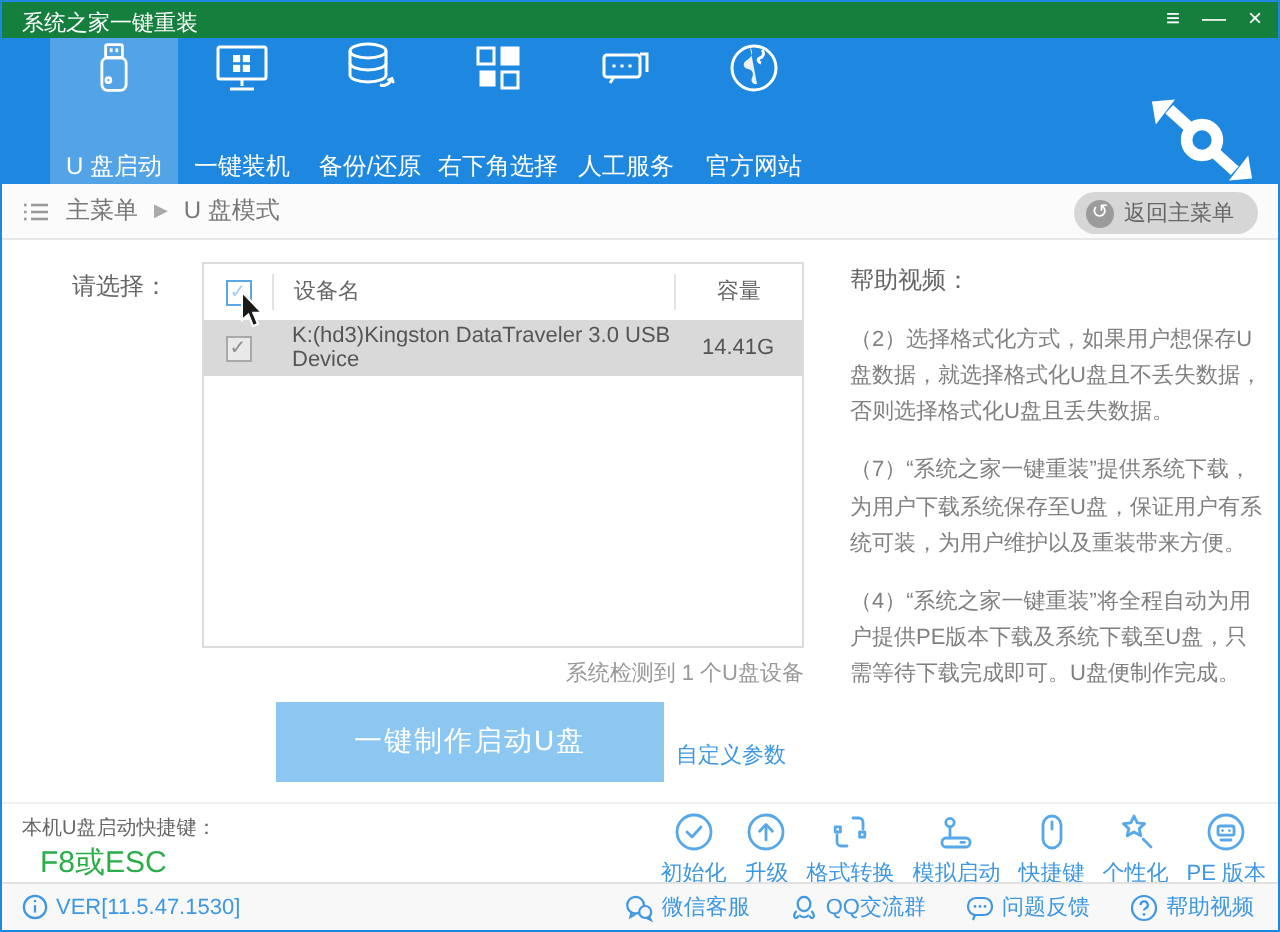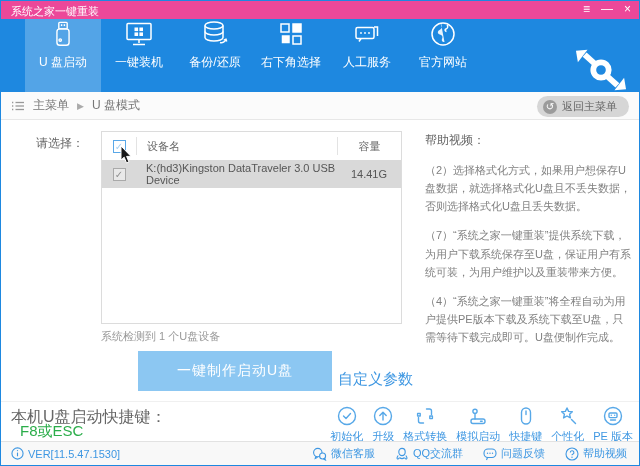--- a/index.html
+++ b/index.html
@@ -12,7 +12,7 @@
   
   .titlebar {
     position:absolute; top:0; left:0; right:0; height:18px;
-    background:#ec4899; color:#fff;
+    background:#15803d; color:#fff;
   }
   .titlebar .title { position:absolute; left:10px; top:3px; font-size:11px; }
   .win-controls { position:absolute; right:8px; top:1px; display:flex; gap:11px; }

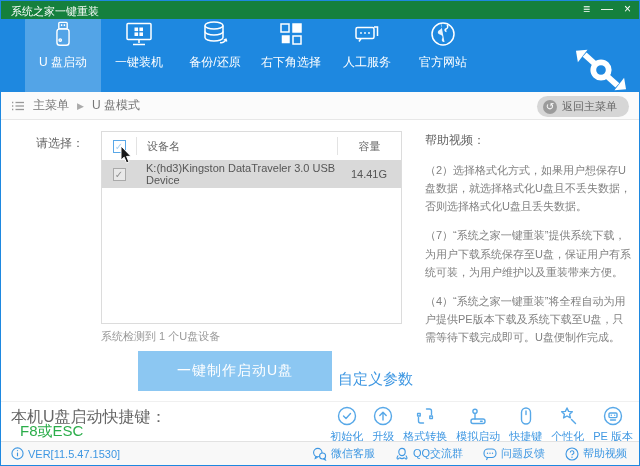--- a/index.html
+++ b/index.html
@@ -22,8 +22,8 @@
     background:#1e88e0; display:flex; padding-left:24px;
   }
   .nav-item {
-    width:76px; height:73px; display:flex; flex-direction:column;
-    align-items:center; justify-content:flex-start; gap:5px; color:#fff; cursor:pointer;
+    width:64px; height:73px; display:flex; flex-direction:column;
+    align-items:center; justify-content:space-between; gap:5px; color:#fff; cursor:pointer;
   }
   .nav-item.active { background:rgba(255,255,255,0.24); }
   .nav-label { font-size:12px; white-space:nowrap; }

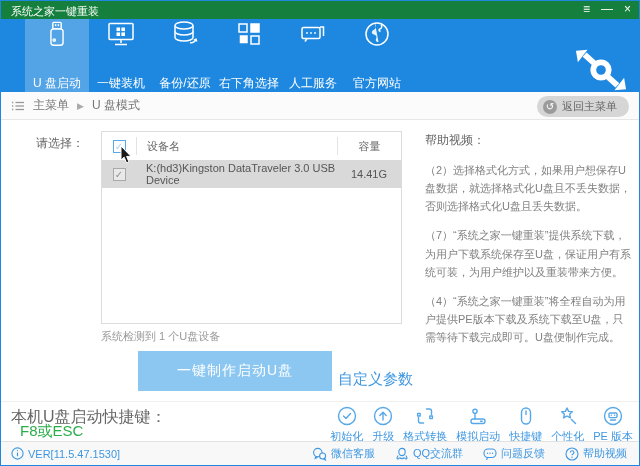--- a/index.html
+++ b/index.html
@@ -71,7 +71,7 @@
   .cursor-icon { position:absolute; left:119px; top:145px; z-index:5; }
   .detect-status {
     position:absolute; left:100px; top:328px; width:301px;
-    font-size:11px; color:#999;
+    text-align:right; font-size:11px; color:#999;
   }
   .make-btn {
     position:absolute; left:137px; top:350px; width:194px; height:40px;

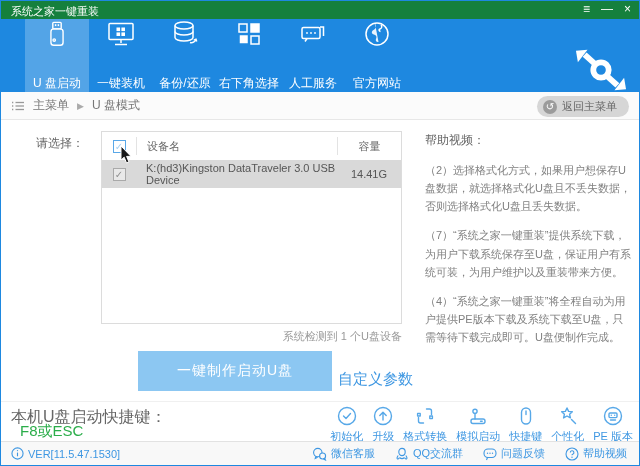--- a/index.html
+++ b/index.html
@@ -78,7 +78,7 @@
     background:#8cc7f2; color:#fff; font-size:14px; letter-spacing:1px;
     border:none; display:flex; align-items:center; justify-content:center; cursor:pointer;
   }
-  .custom-link { position:absolute; left:337px; top:369px; font-size:15px; color:#3e97e2; cursor:pointer;text-align:center; }
+  .custom-link { position:absolute; left:337px; top:369px; font-size:11px; color:#3e97e2; cursor:pointer;text-align:center; }
   .instructions { position:absolute; left:424px; top:131px; width:207px; color:#808080; }
   .instructions h3 { font-size:12px; font-weight:normal; color:#666; margin-bottom:12px; }
   .instructions p { font-size:11px; line-height:1.65; margin-bottom:11px; }

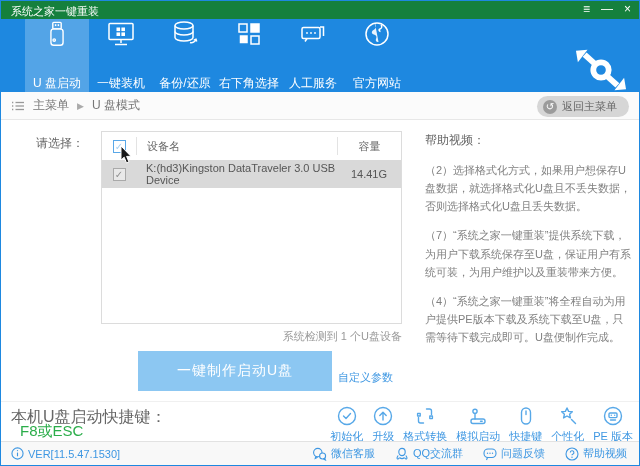--- a/index.html
+++ b/index.html
@@ -84,7 +84,7 @@
   .instructions p { font-size:11px; line-height:1.65; margin-bottom:11px; }
   
   .footer { position:absolute; left:0; right:0; top:400px; height:42px; background:#fff; border-top:1px solid #f0f0f0; }
-  .hotkey-label { position:absolute; left:10px; top:5px; font-size:16px; color:#666; }
+  .hotkey-label { position:absolute; left:10px; top:5px; font-size:10px; color:#666; }
   .hotkey-value { position:absolute; left:19px; top:20px; font-size:15px; color:#2bad4a; }
   .tools { position:absolute; right:6px; top:3px; display:flex; gap:9px; }
   .tool-item { display:flex; flex-direction:column; align-items:center; gap:2px; cursor:pointer; }

